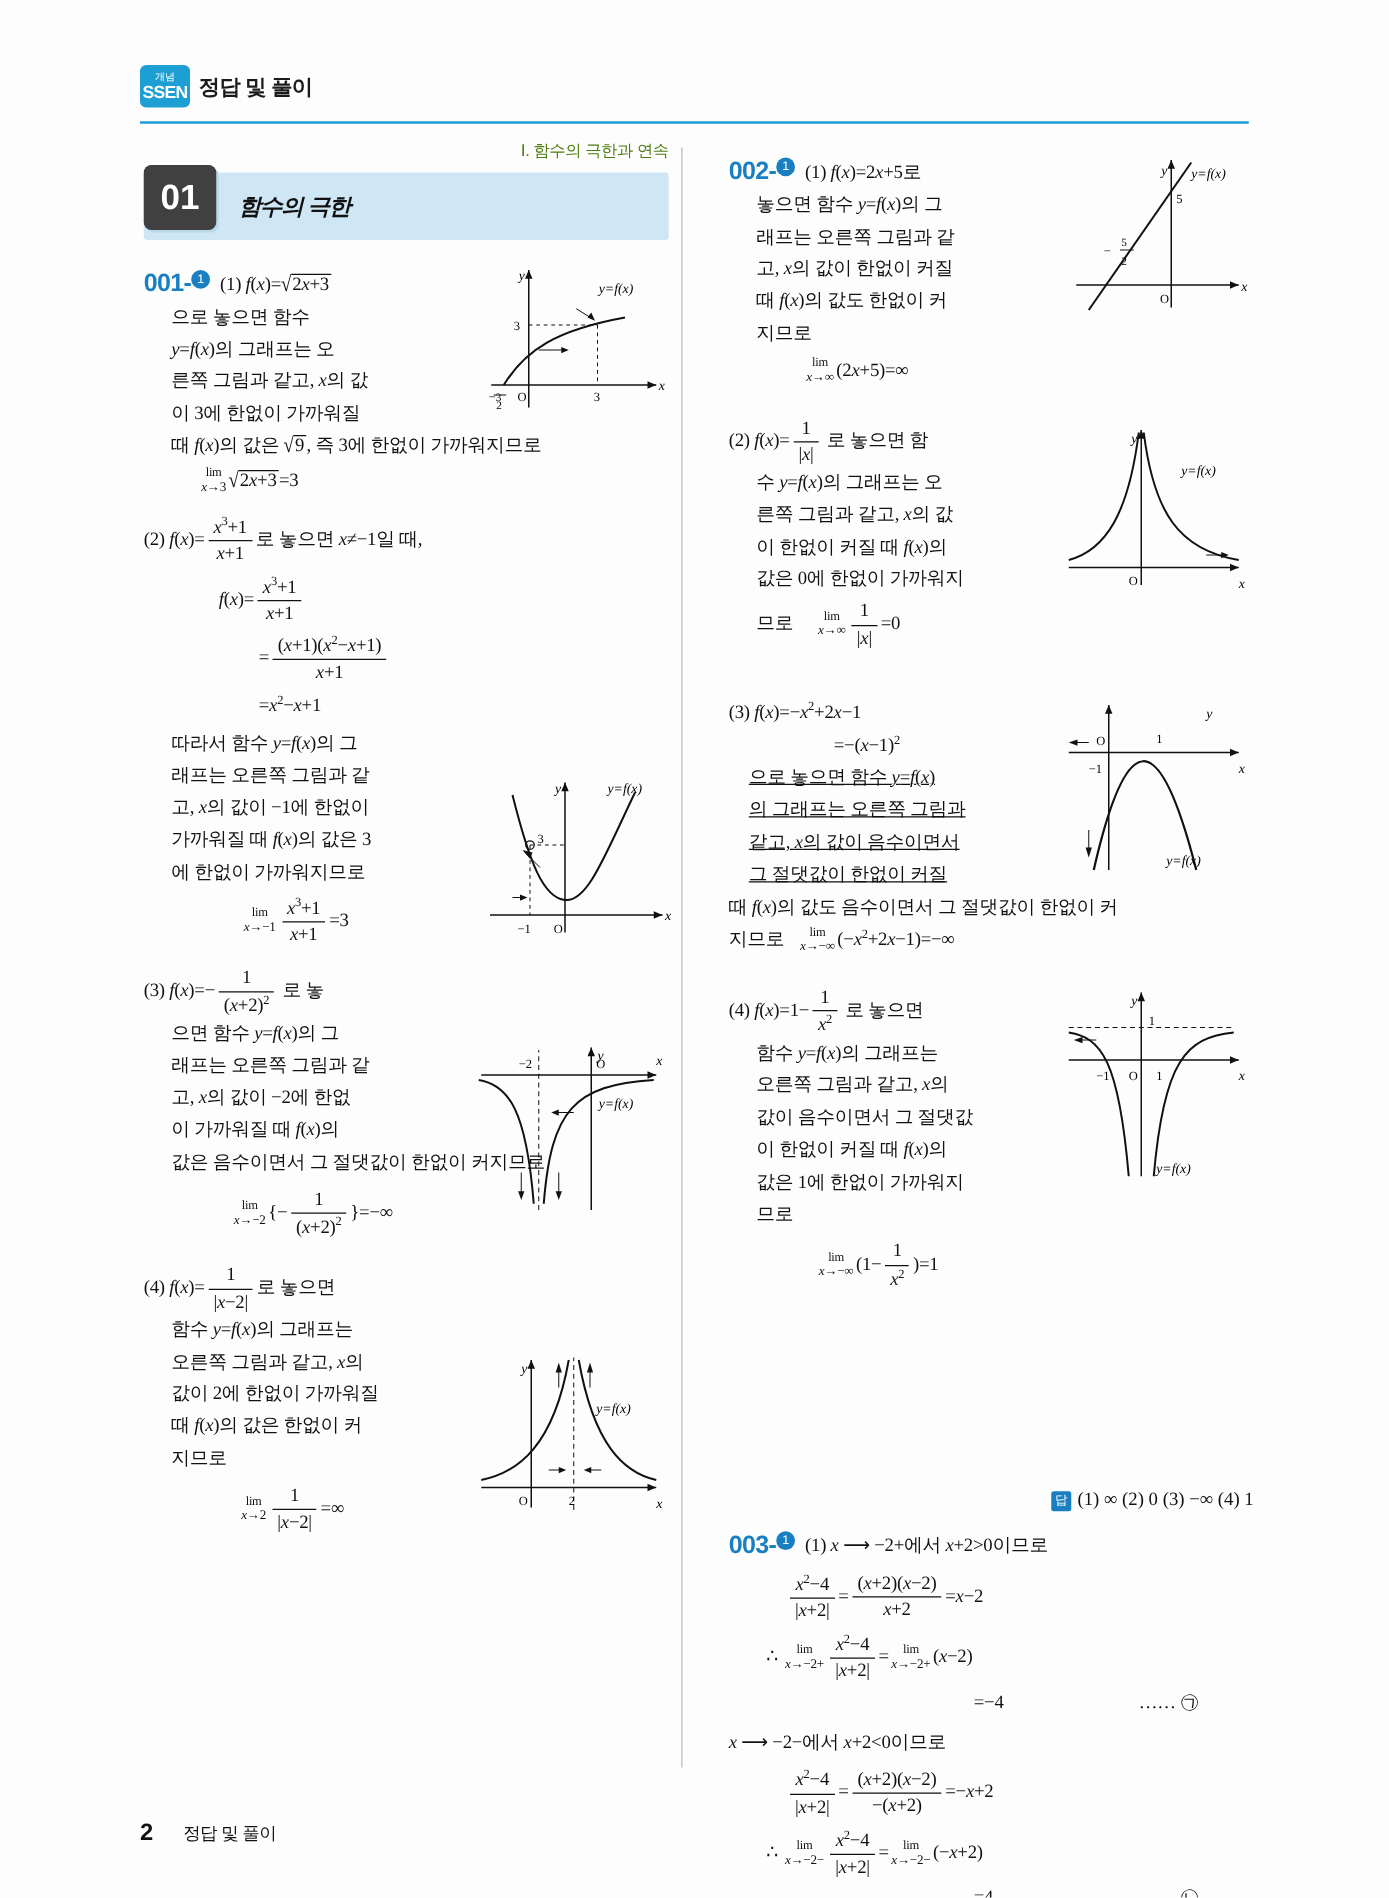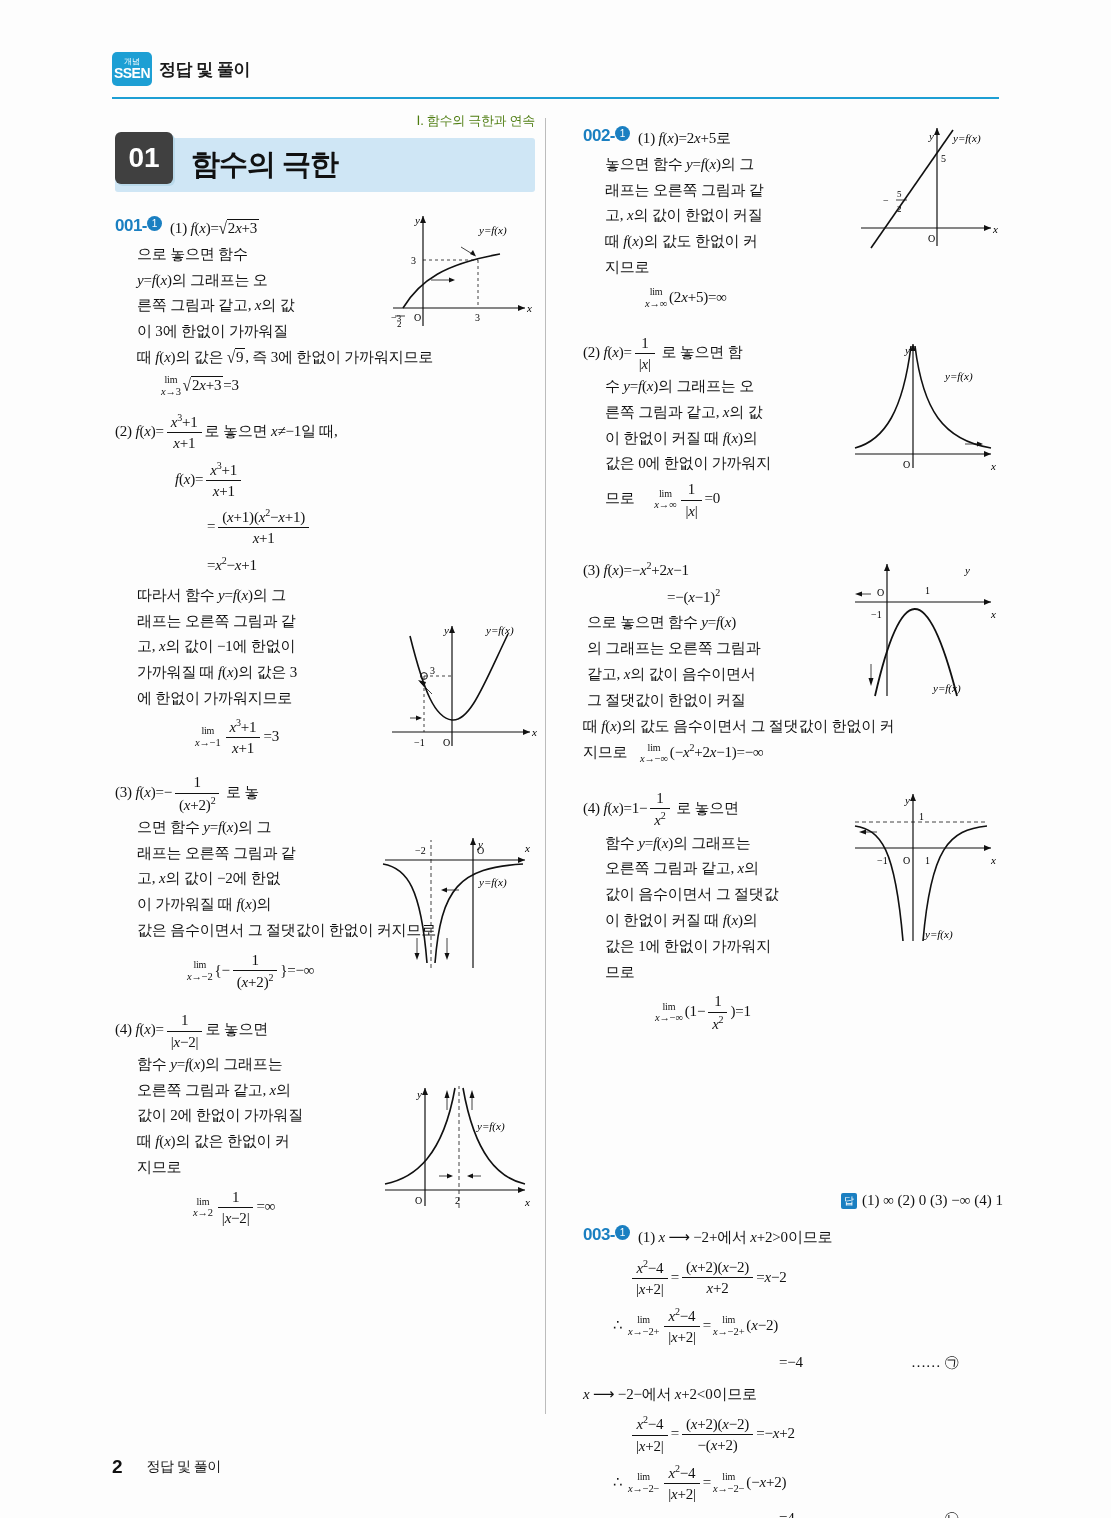--- a/index.html
+++ b/index.html
@@ -92,7 +92,7 @@
   .prob{margin-top:16px;position:relative;}
   .qnum{
     font-family:"Liberation Sans",sans-serif;
-    font-weight:bold;font-size:17px;color:#1a7fc1;
+    font-weight:bold;font-size:20px;color:#1a7fc1;
     display:inline-block;vertical-align:top;
     letter-spacing:-0.5px;
   }

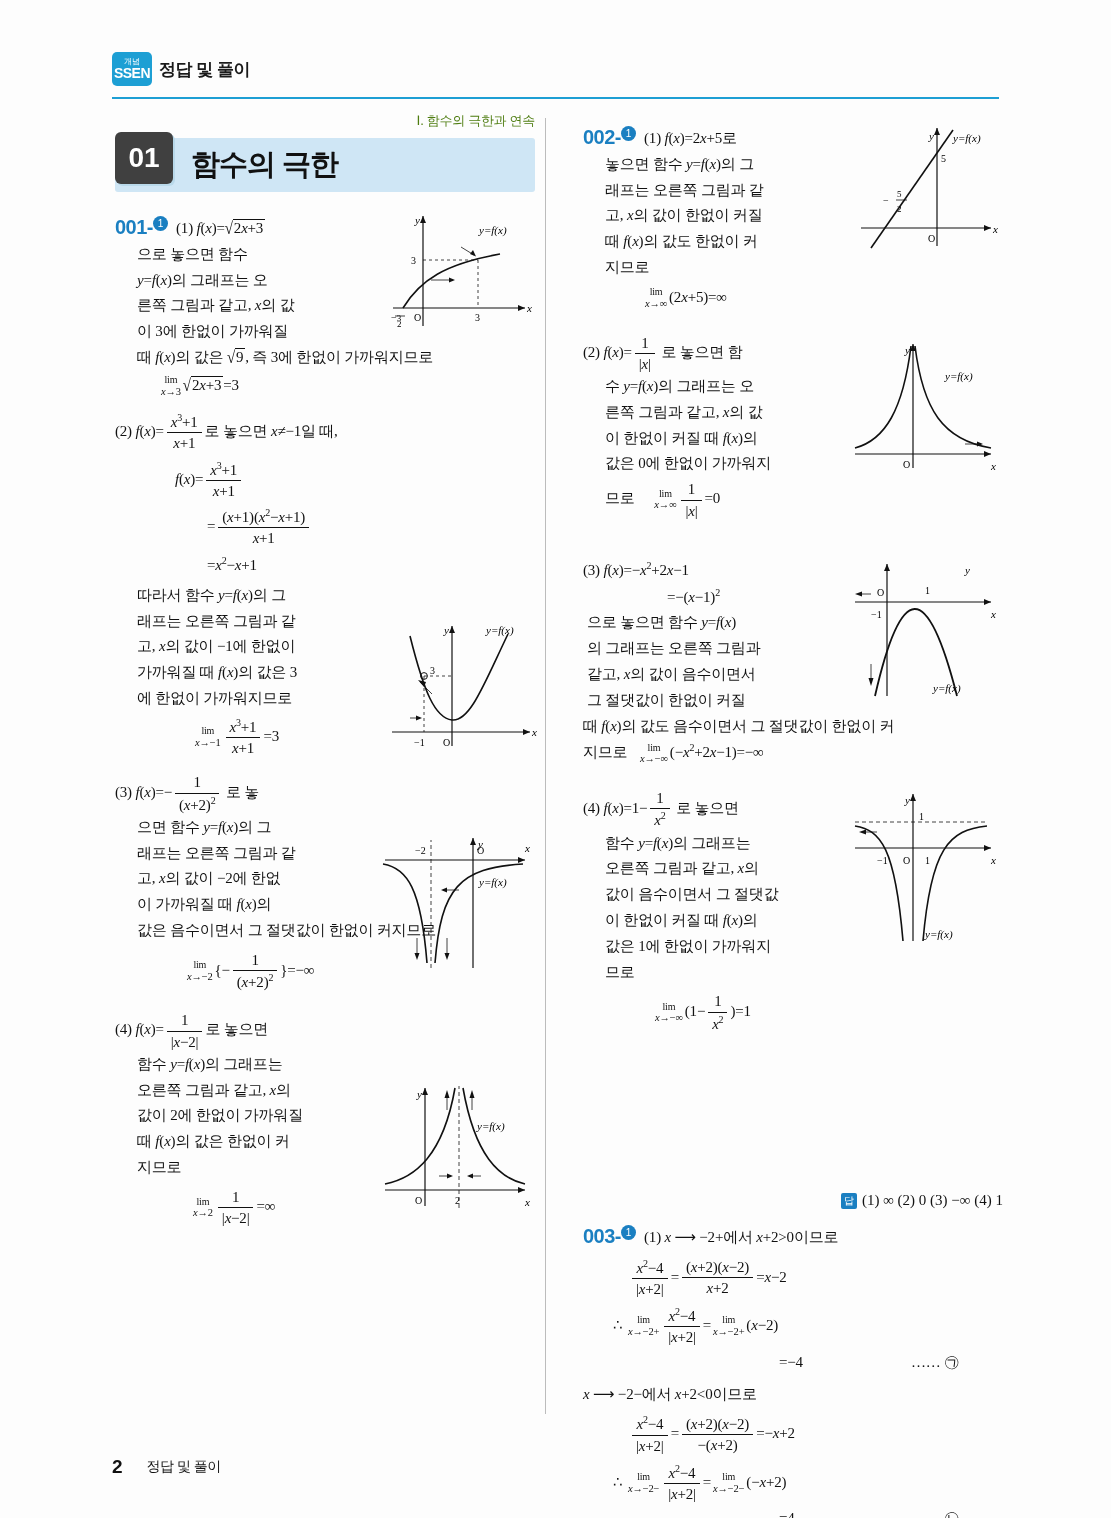--- a/index.html
+++ b/index.html
@@ -66,8 +66,8 @@
     box-shadow:2px 2px 0 #b9d9ea;
   }
   .chapter-title{
-    margin-left:76px;font-size:29px;font-weight:bold;
-    font-family:"Liberation Sans",sans-serif;letter-spacing:-1px;color:#111;
+    margin-left:76px;font-size:18px;font-weight:bold;
+    font-family:"Liberation Sans",sans-serif;letter-spacing:-1px;color:#111;font-style:italic;
   }
   
   .tag-row{

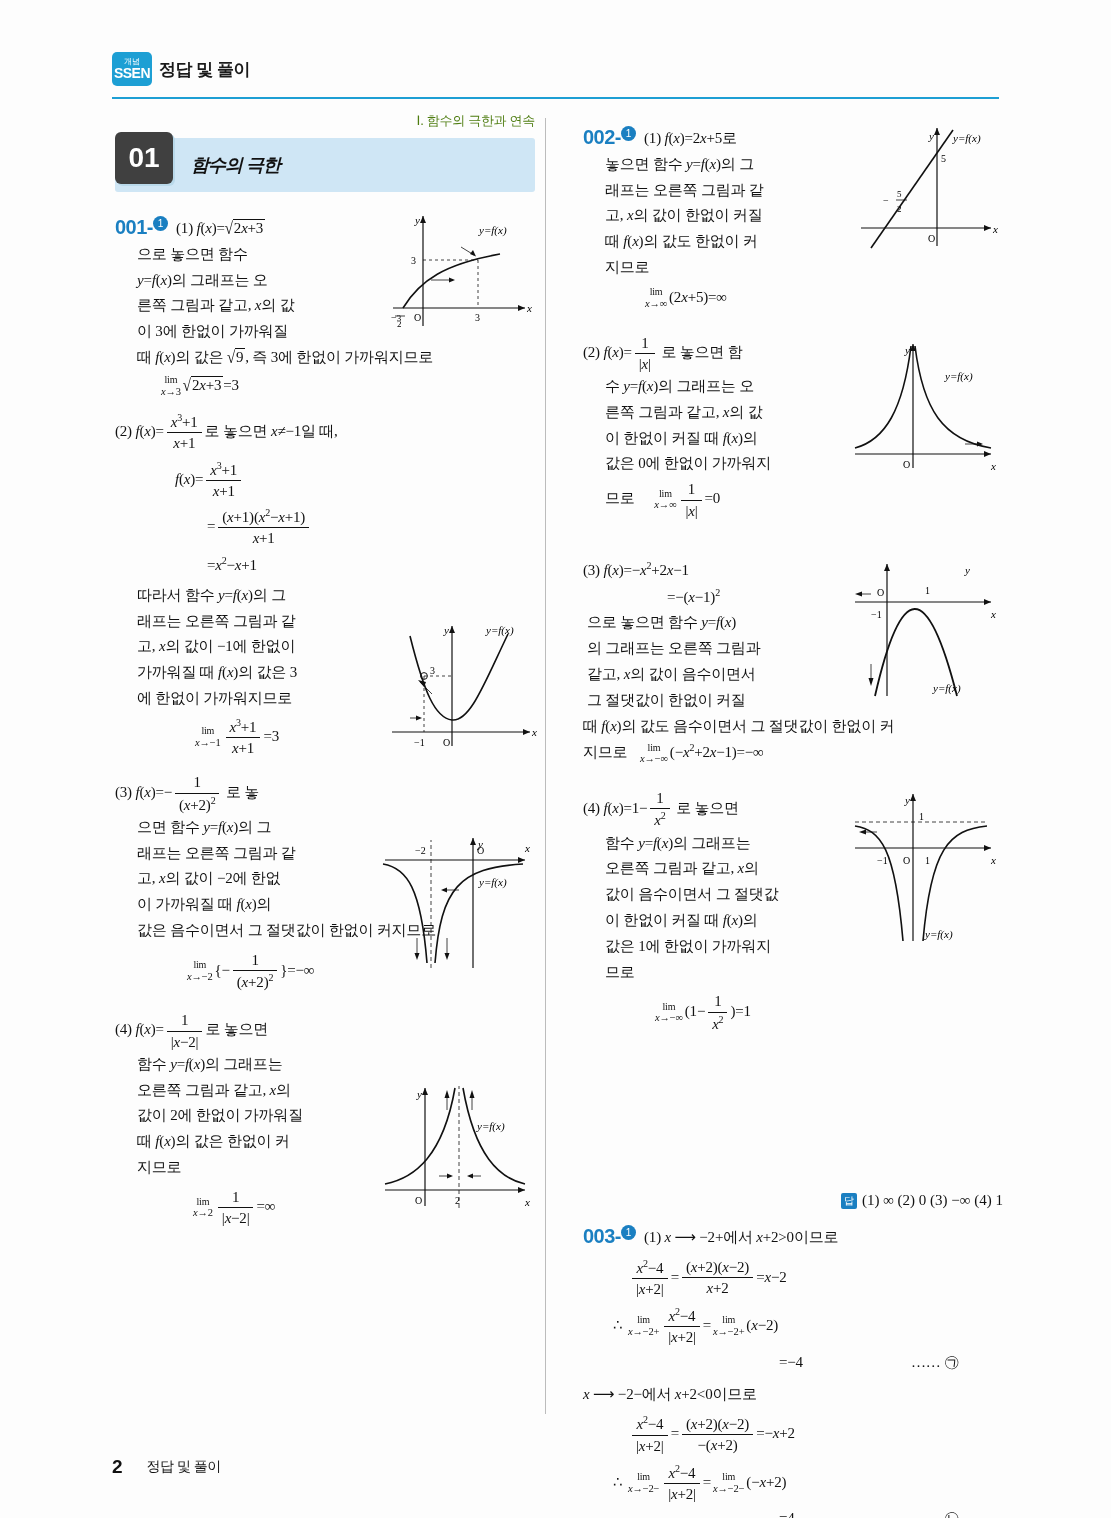--- a/index.html
+++ b/index.html
@@ -394,7 +394,7 @@
       <div class="txt" style="margin-left:84px;">
         =−(<i class="v">x</i>−1)<sup class="s">2</sup>
       </div>
-      <div class="txt indent" style="width:250px;margin-left:4px;">
+      <div class="txt indent" style="width:250px;margin-left:16px;text-decoration:underline;">
         으로 놓으면 함수 <i class="v">y</i>=<i class="v">f</i>(<i class="v">x</i>)<br>
         의 그래프는 오른쪽 그림과<br>
         같고, <i class="v">x</i>의 값이 음수이면서<br>

